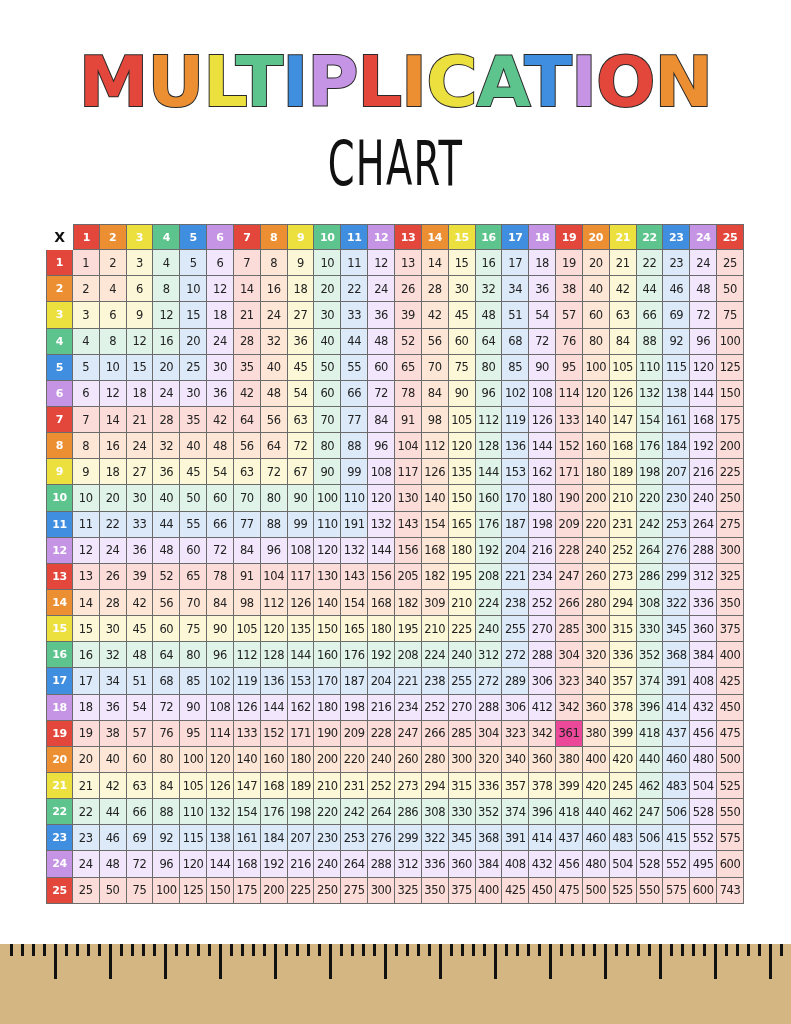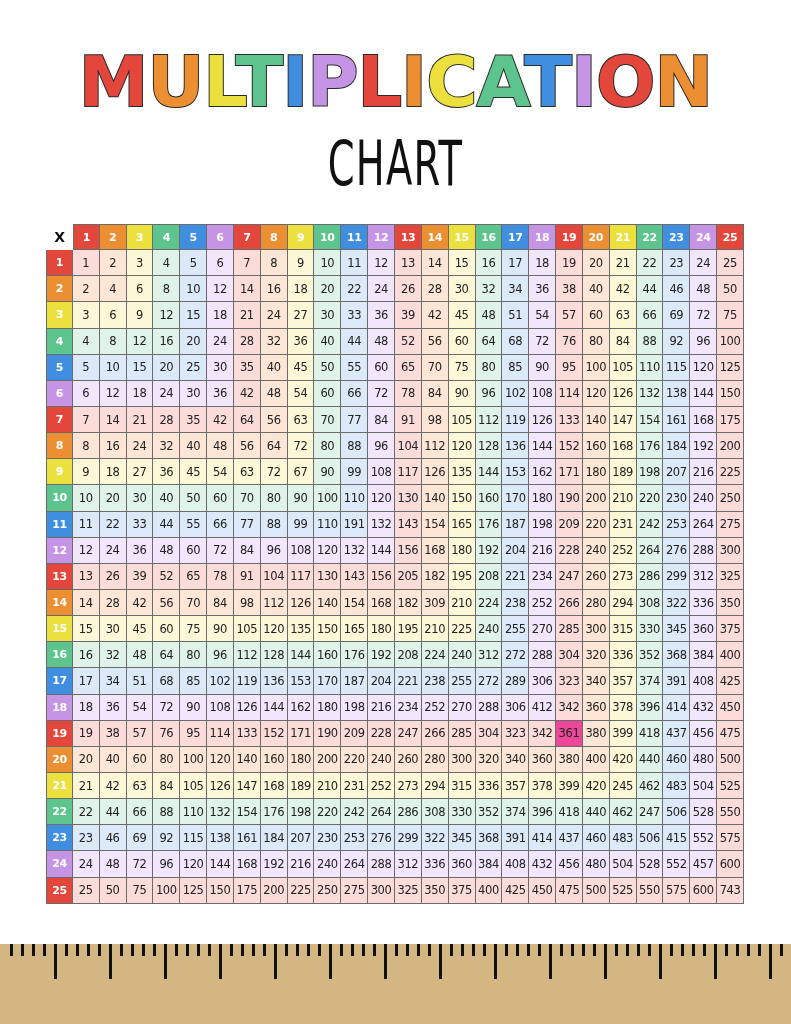--- a/index.html
+++ b/index.html
@@ -704,7 +704,7 @@
     <div class="cell " style="background: rgb(241, 230, 251);">504</div>
     <div class="cell " style="background: rgb(241, 230, 251);">528</div>
     <div class="cell " style="background: rgb(241, 230, 251);">552</div>
-    <div class="cell " style="background: rgb(241, 230, 251);">457</div>
+    <div class="cell " style="background: rgb(241, 230, 251);">495</div>
     <div class="cell " style="background: rgb(251, 220, 216);">600</div>
     <div class="cell hdr rowhdr" style="background: rgb(227, 71, 60);">25</div>
     <div class="cell " style="background: rgb(251, 220, 216);">25</div>

